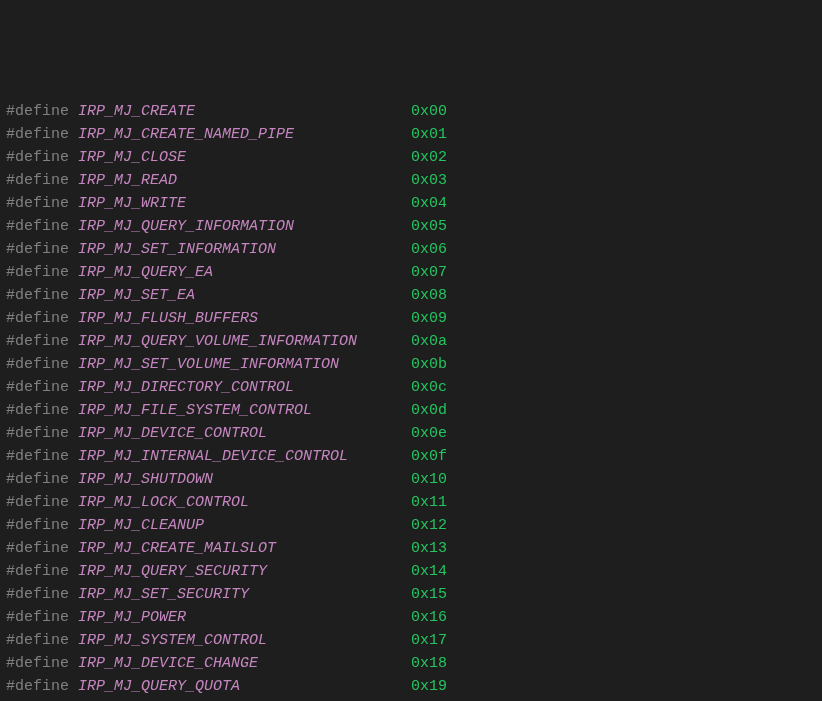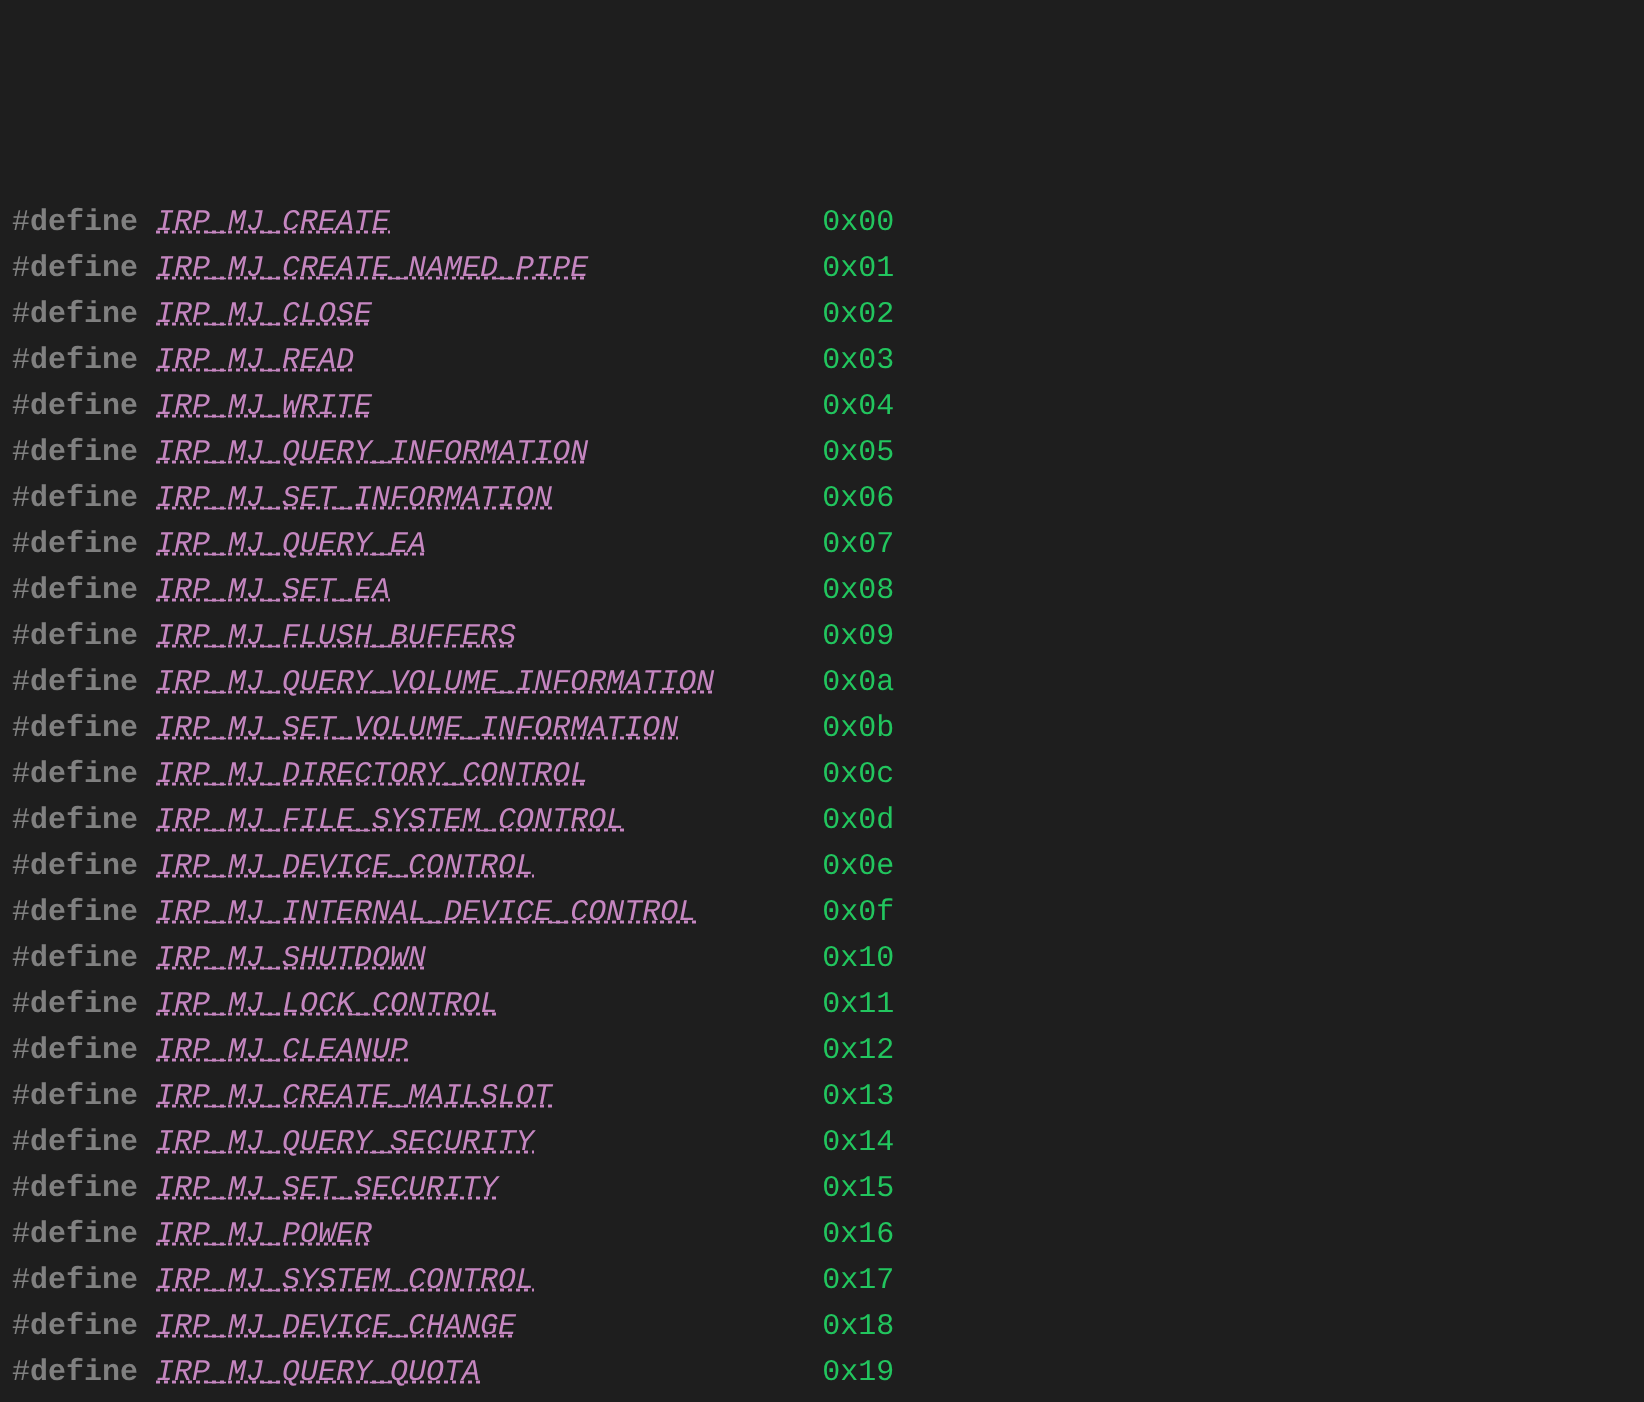--- a/index.html
+++ b/index.html
@@ -20,7 +20,6 @@
   }
   .directive {
     color: #808080;
-    font-weight: bold;
   }
   .macro {
     color: #c586c0;

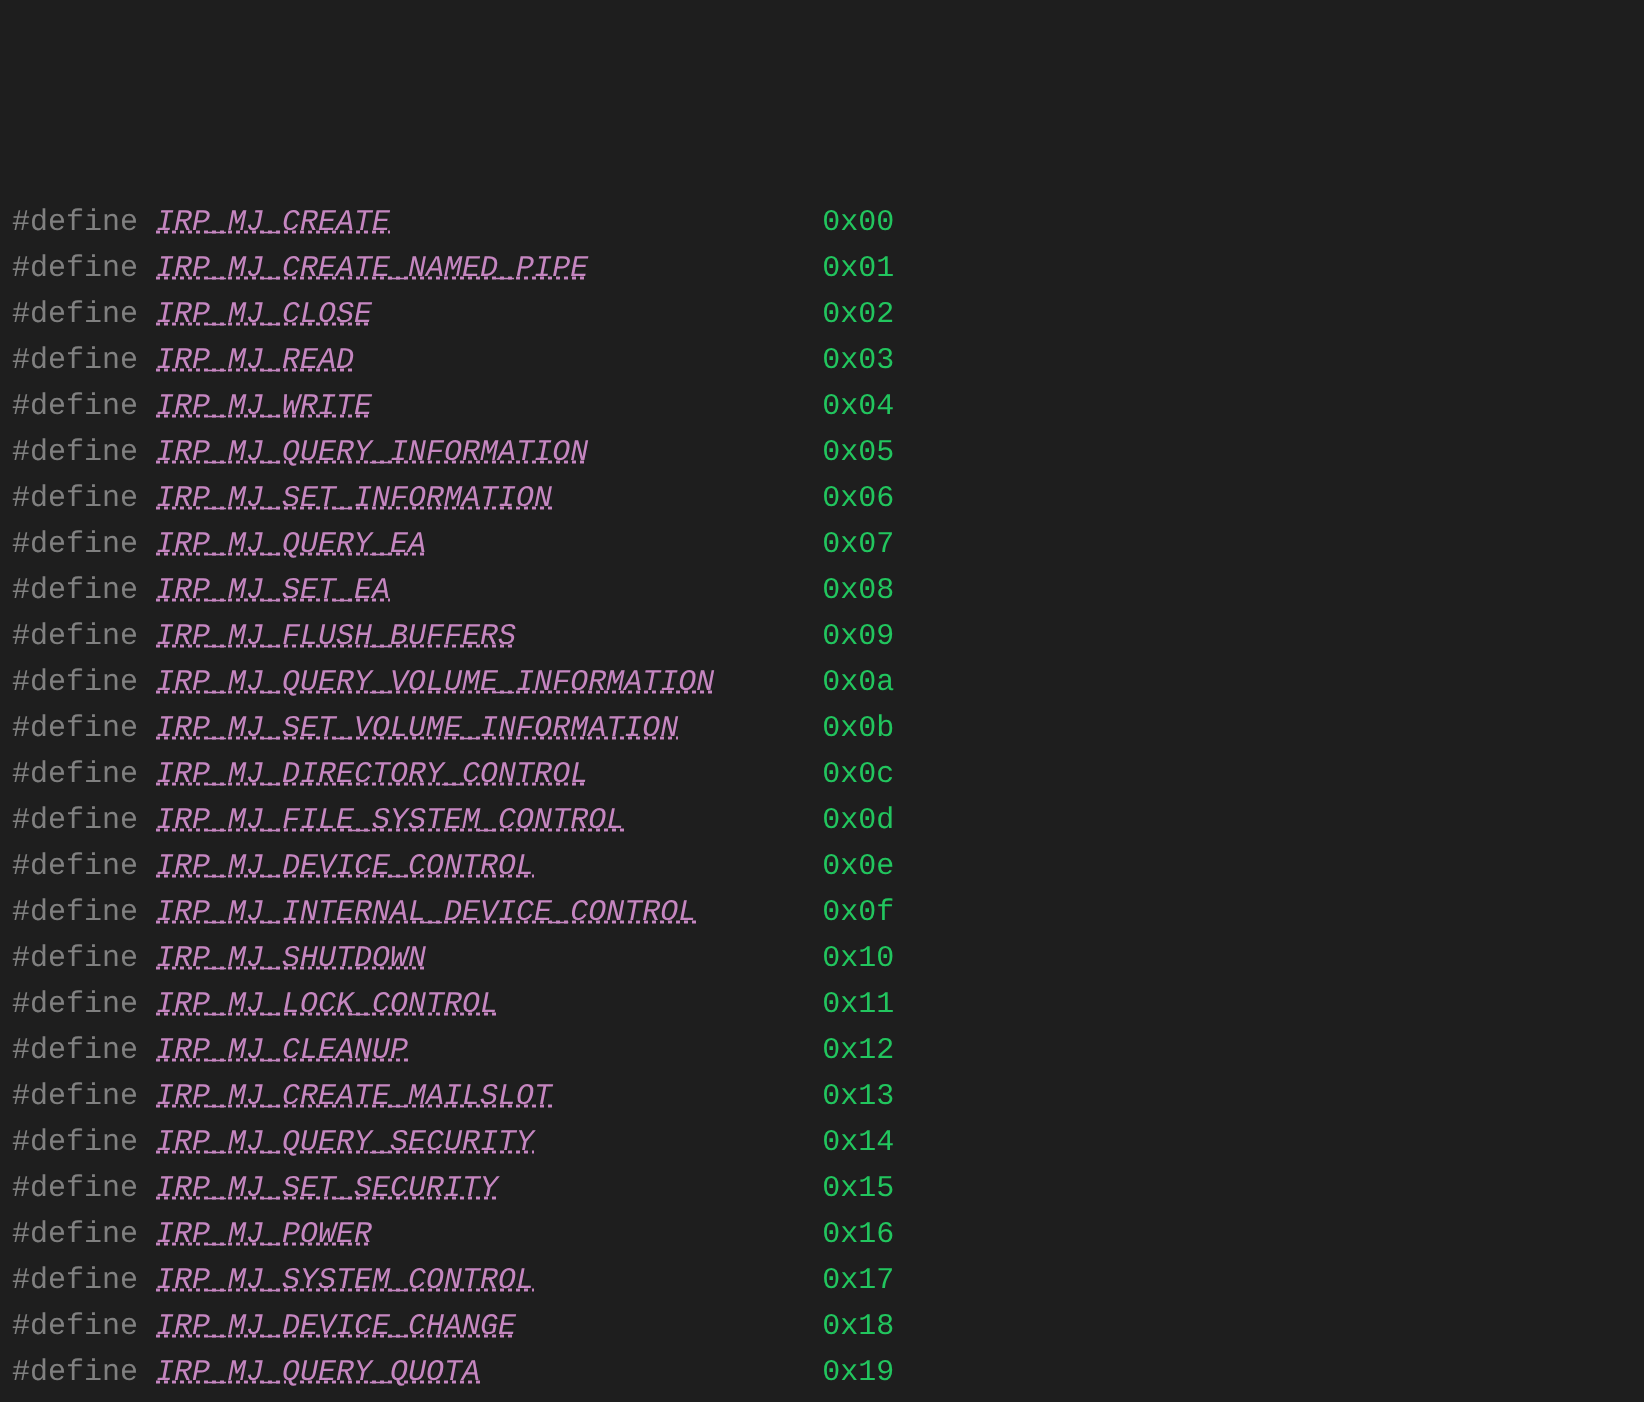--- a/index.html
+++ b/index.html
@@ -24,7 +24,6 @@
   .macro {
     color: #c586c0;
     font-style: italic;
-    text-decoration: underline;
     text-decoration-style: dotted;
     text-decoration-color: #c586c0;
   }

